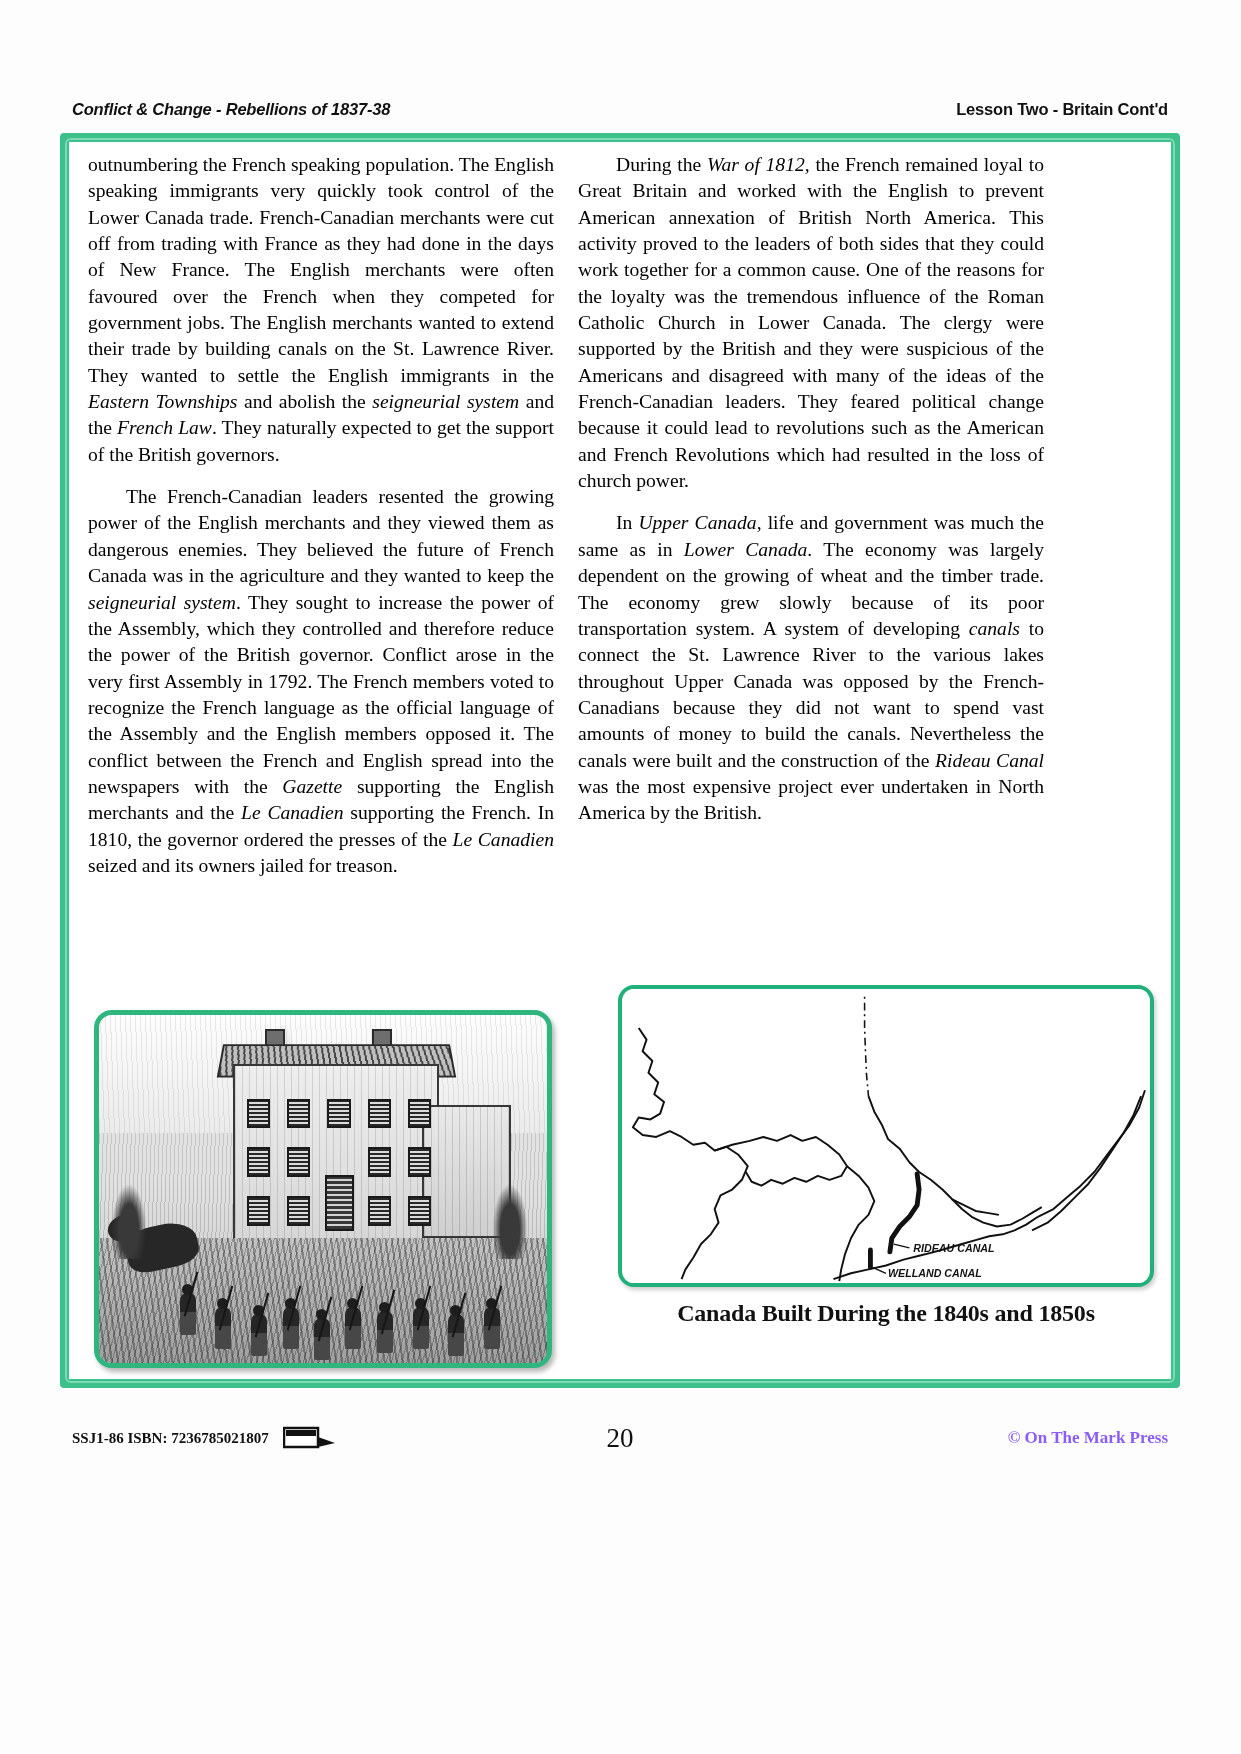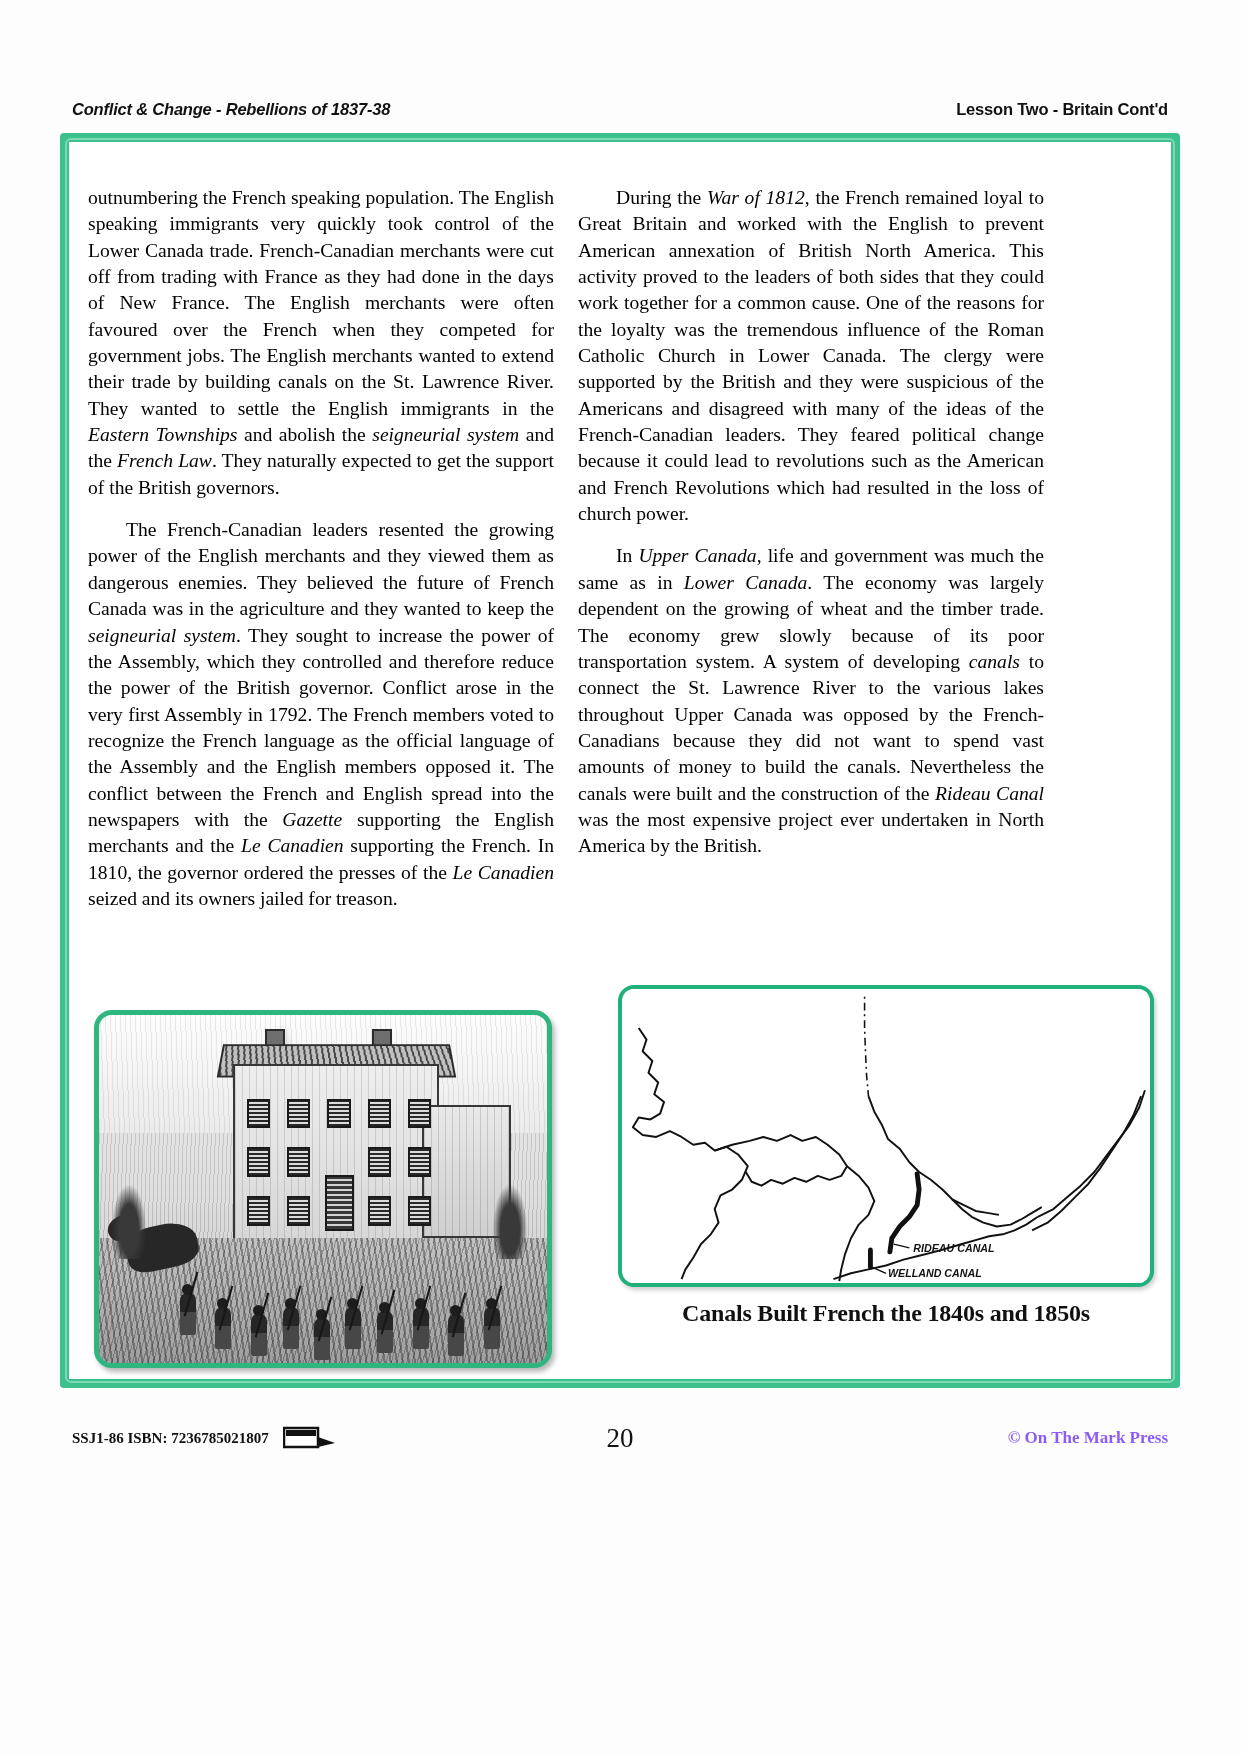--- a/index.html
+++ b/index.html
@@ -68,7 +68,6 @@
     width: 1066px;
     display: flex;
     gap: 24px;
-    margin-top: 33px;
   }
   .col {
     width: 466px;

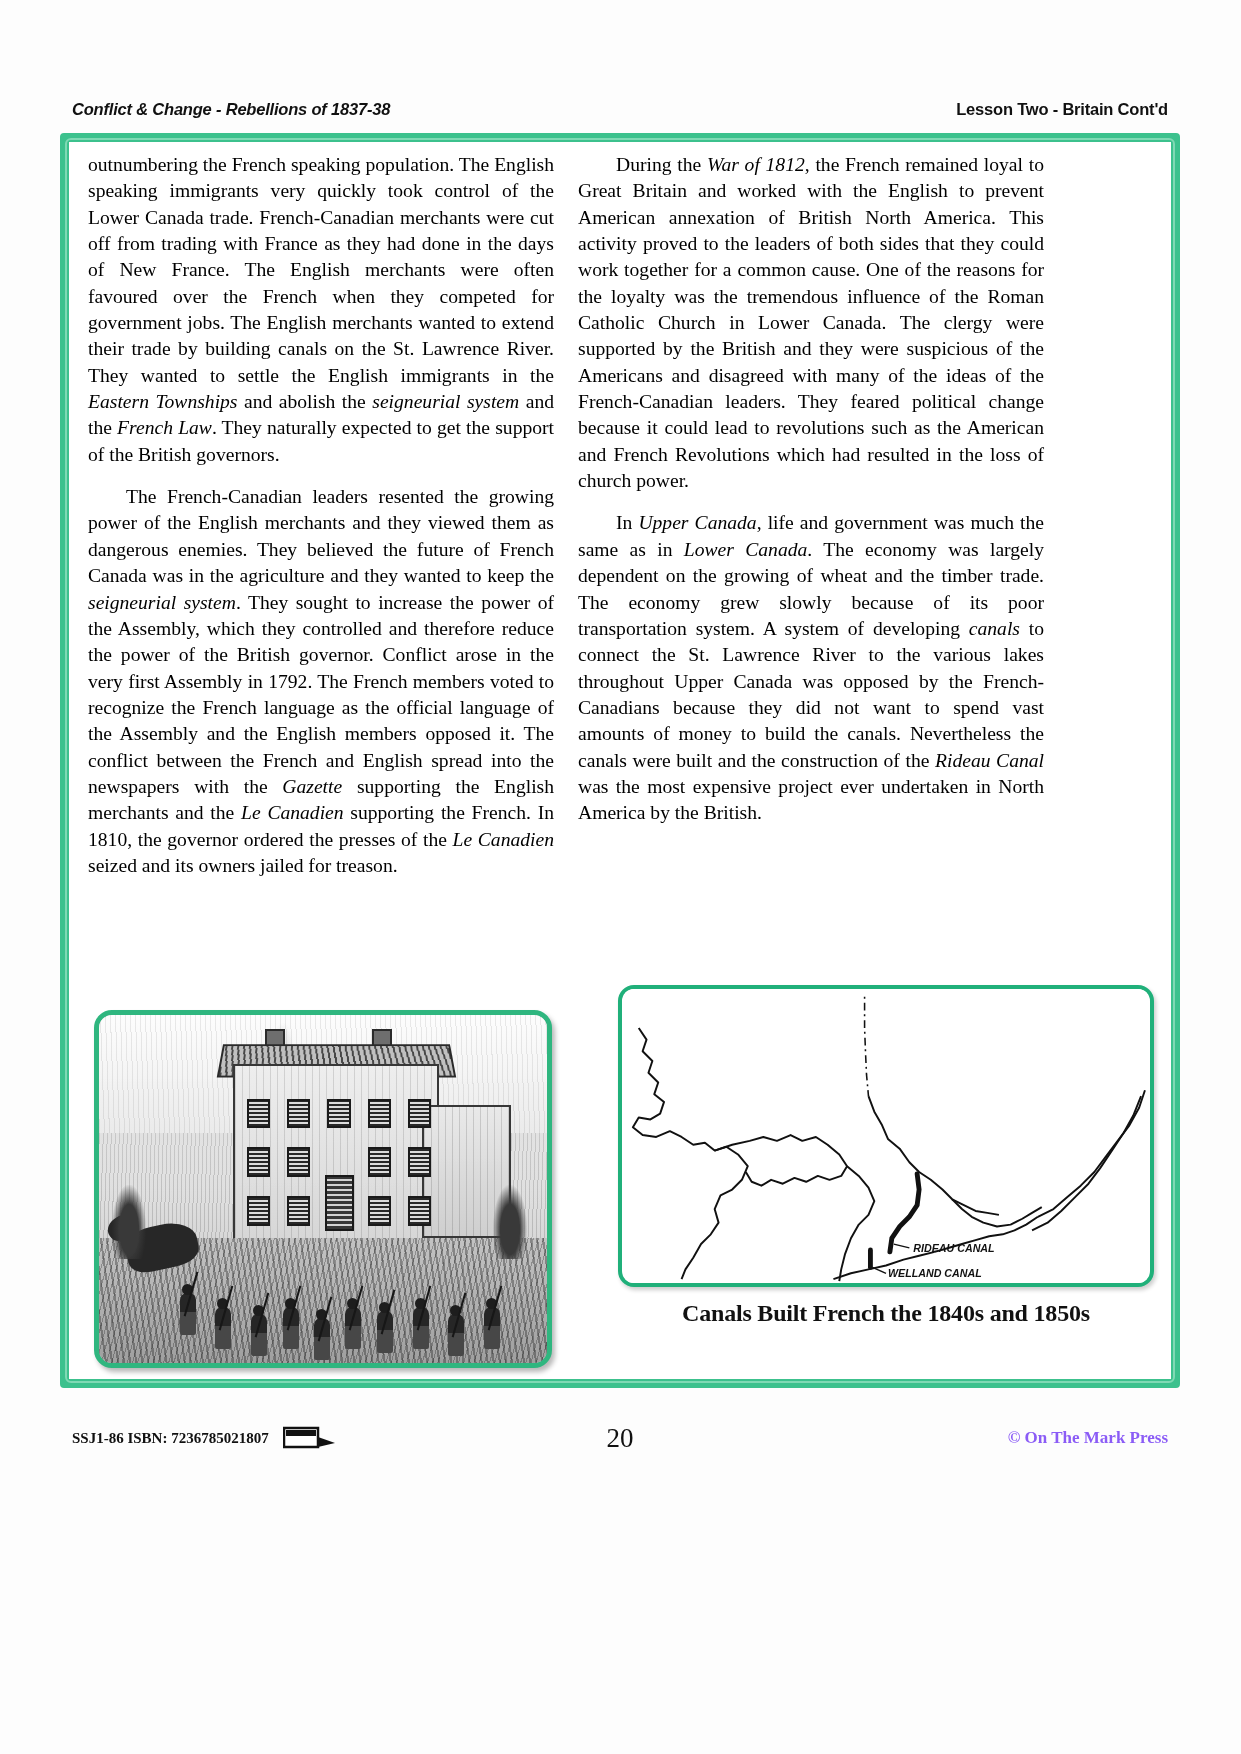--- a/index.html
+++ b/index.html
@@ -374,7 +374,7 @@
     </svg>
   </div>
 
-  <div class="map-caption">Canals Built French the 1840s and 1850s</div>
+  <div class="map-caption">Canada Built During the 1840s and 1850s</div>
 
   <div class="footer">
     <div class="fl">SSJ1-86  ISBN: 7236785021807</div>

